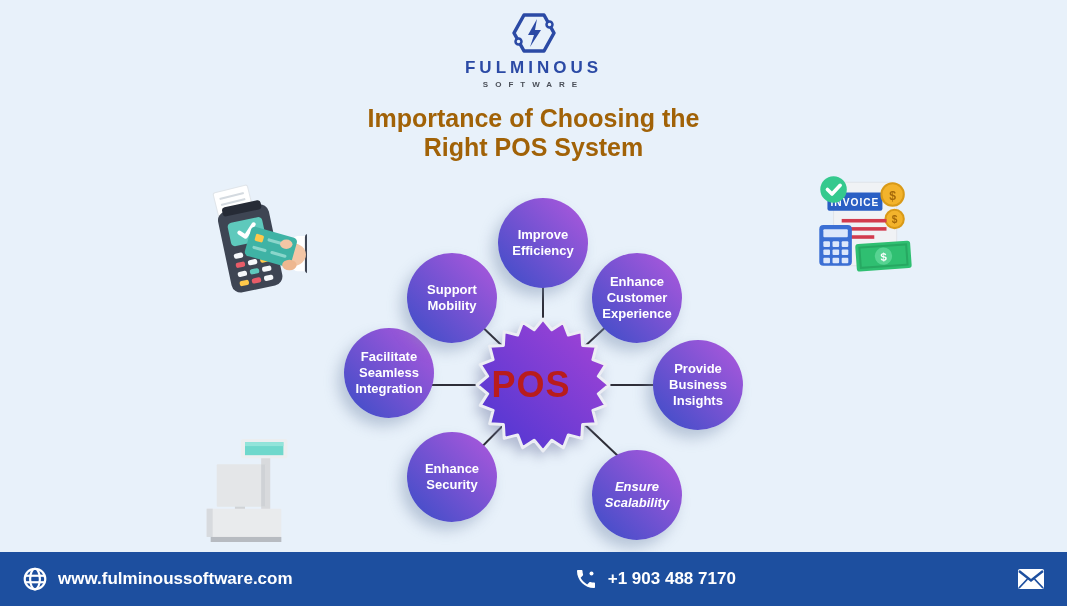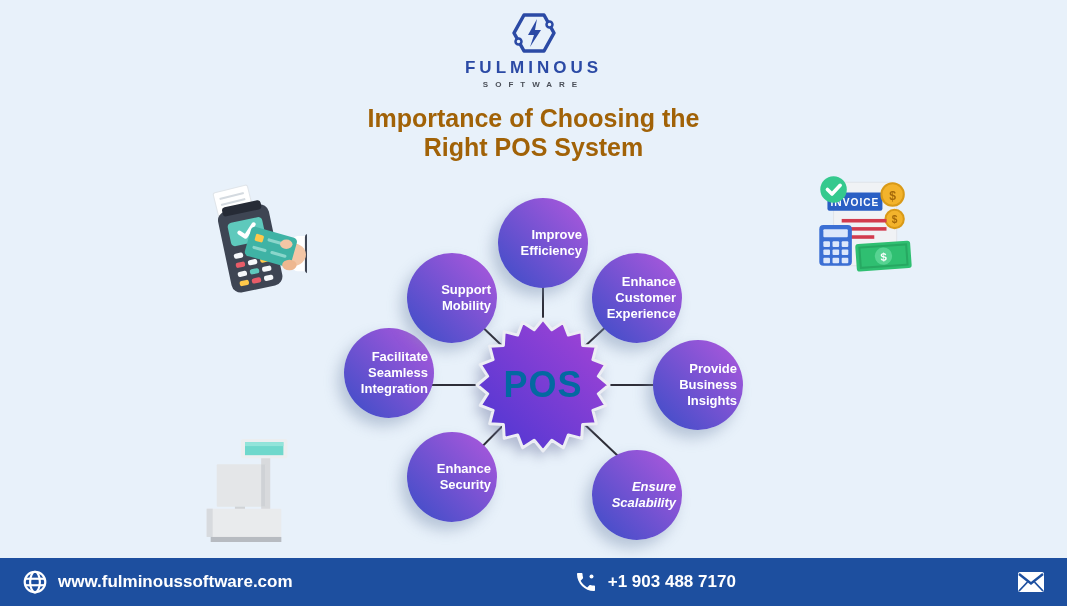--- a/index.html
+++ b/index.html
@@ -22,7 +22,7 @@
   .node { position:absolute; width:90px; height:90px; border-radius:50%; z-index:2;
           background:linear-gradient(45deg,#3a4dc7 0%,#b058dd 100%);
           box-shadow:-6px 8px 14px rgba(125,145,175,.45);
-          display:flex; align-items:center; justify-content:center; text-align:right;
+          display:flex; align-items:center; justify-content:center; text-align:center;
           color:#fff; font-weight:bold; font-size:13px; line-height:1.25; padding:6px; }
   .starburst { position:absolute; left:468px; top:310px; width:150px; height:150px; z-index:3;
                filter:drop-shadow(-4px 6px 6px rgba(110,120,160,.45)); }

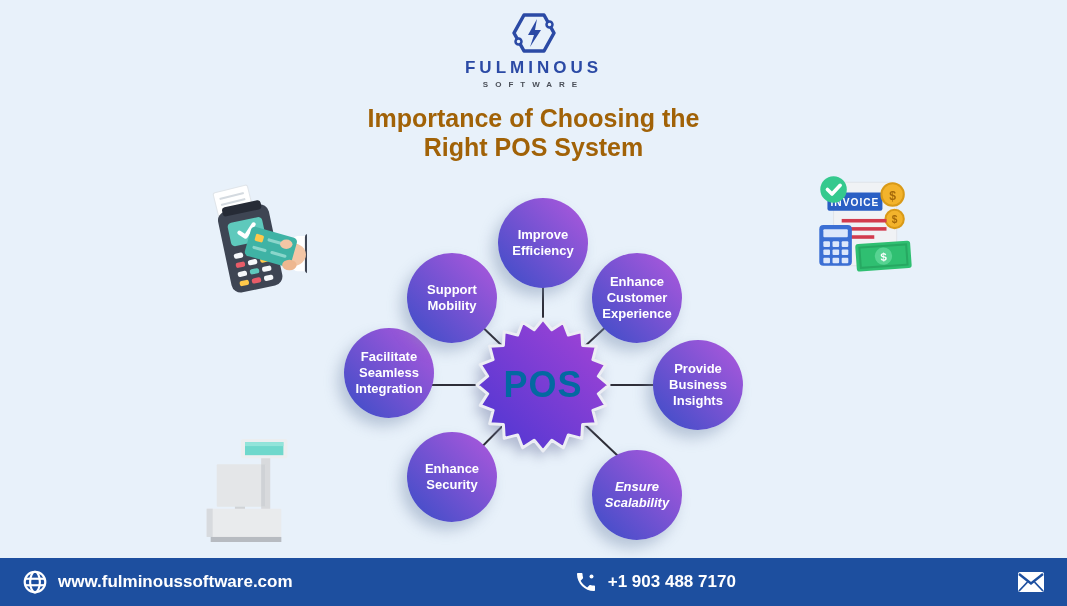--- a/index.html
+++ b/index.html
@@ -26,9 +26,9 @@
           color:#fff; font-weight:bold; font-size:13px; line-height:1.25; padding:6px; }
   .starburst { position:absolute; left:468px; top:310px; width:150px; height:150px; z-index:3;
                filter:drop-shadow(-4px 6px 6px rgba(110,120,160,.45)); }
-  .pos-label { position:absolute; left:468px; top:310px; width:150px; height:150px; z-index:4;
+  .pos-label { position:absolute; left:456px; top:310px; width:150px; height:150px; z-index:4;
                display:flex; align-items:center; justify-content:center;
-               color:#0369a1; font-size:36px; font-weight:bold; letter-spacing:1px; }
+               color:#b91c1c; font-size:36px; font-weight:bold; letter-spacing:1px; }
 
   
   .n0 { left:498px; top:198px; }

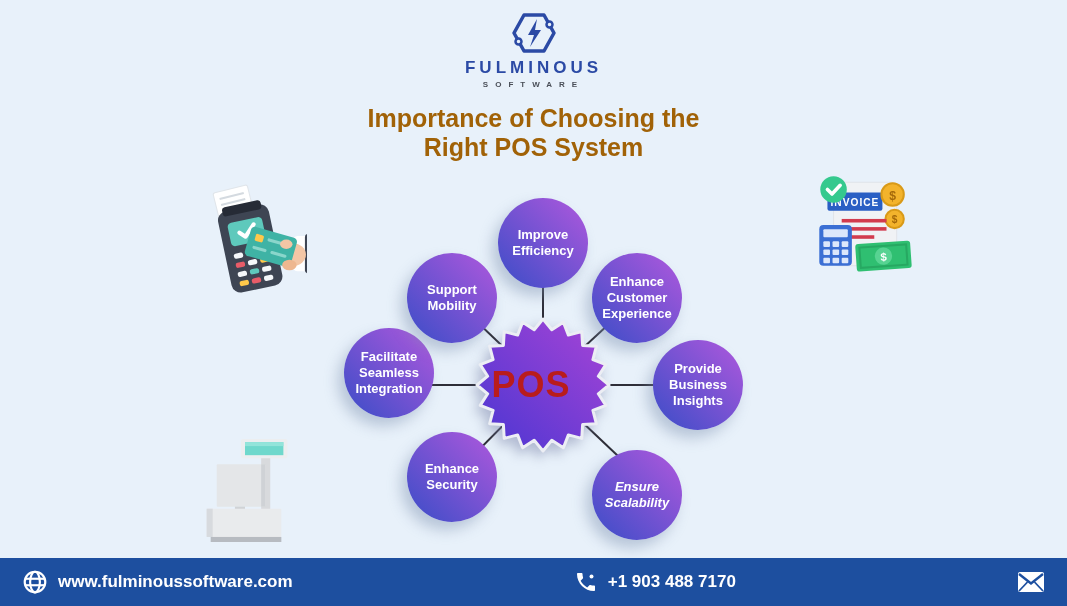--- a/index.html
+++ b/index.html
@@ -46,7 +46,7 @@
   .illus-register { left:196px; top:436px; width:96px; height:106px; }
 
   
-  .footer { position:absolute; left:0; bottom:0; width:1067px; height:48px; background:#1d4f9f; z-index:5;
+  .footer { position:absolute; left:0; bottom:0; width:1067px; height:54px; background:#1d4f9f; z-index:5;
             display:flex; align-items:center; justify-content:space-between; padding:0 22px; }
   .footer-item { display:flex; align-items:center; gap:10px; color:#fff; font-size:17px; font-weight:bold; }
   .footer-item svg { display:block; }

